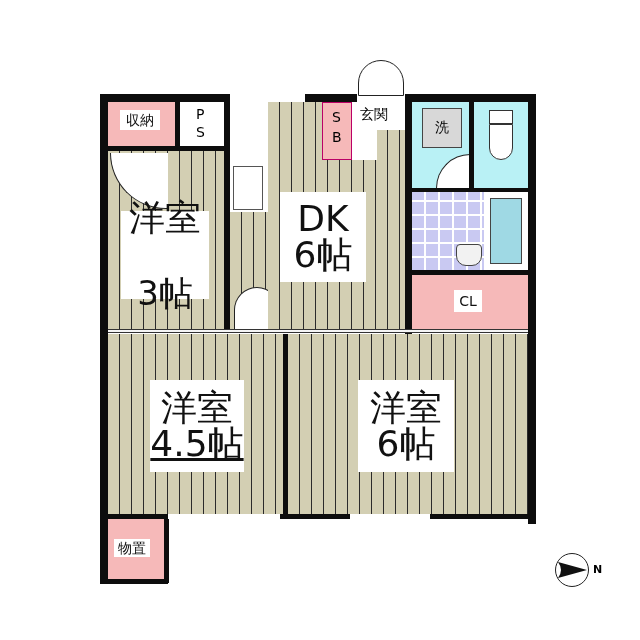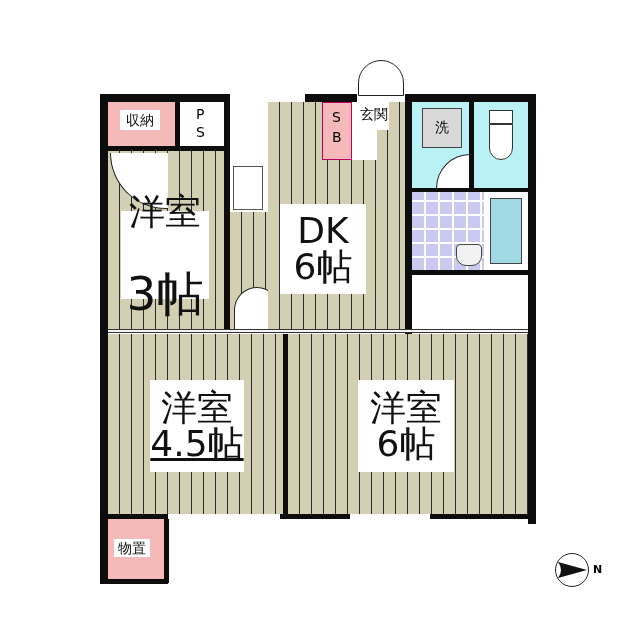--- a/index.html
+++ b/index.html
@@ -74,7 +74,7 @@
     <div class="abs small" style="left:9px;top:26px;">B</div>
   </div>
 
-  <div class="abs white" style="left:352px;top:102px;width:37px;height:28px;">
+  <div class="abs white" style="left:352px;top:102px;width:53px;height:28px;">
     <div class="abs small" style="left:8px;top:4px;">玄関</div>
   </div>
   <div class="abs white" style="left:352px;top:130px;width:25px;height:30px;"></div>

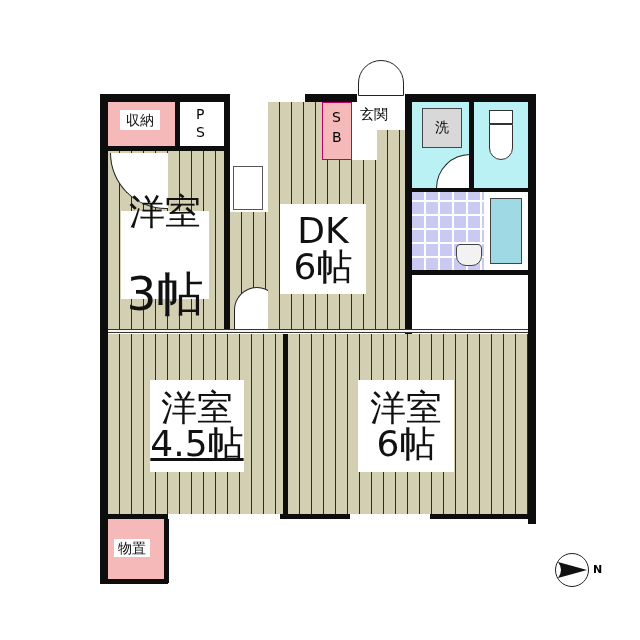--- a/index.html
+++ b/index.html
@@ -63,7 +63,7 @@
   </div>
 
   <div class="abs floor" style="left:268px;top:102px;width:137px;height:227px;">
-    <div class="abs label-box" style="left:12px;top:102px;width:86px;height:90px;">
+    <div class="abs label-box" style="left:12px;top:90px;width:86px;height:90px;">
       <span class="big" style="font-size:36px;">DK</span>
       <span class="big" style="font-size:36px;">6帖</span>
     </div>

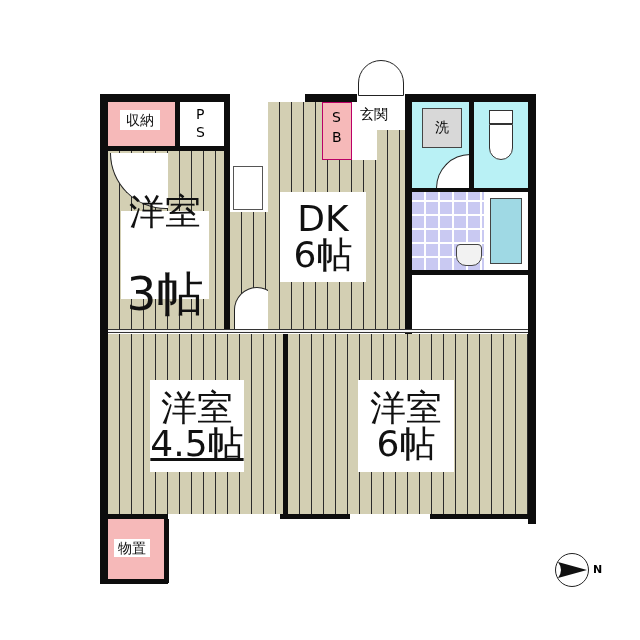--- a/index.html
+++ b/index.html
@@ -51,7 +51,7 @@
     <div class="abs door-arc" style="left:2px;top:2px;width:58px;height:56px;border-radius:0 0 0 58px;border-top:none;border-right:none;"></div>
     <div class="abs label-box" style="left:13px;top:60px;width:88px;height:88px;">
       <span class="big" style="font-size:36px;">洋室</span>
-      <span class="big" style="font-size:47px;margin-top:40px;">3帖</span>
+      <span class="big" style="font-size:34px;margin-top:40px;">3帖</span>
     </div>
   </div>
 

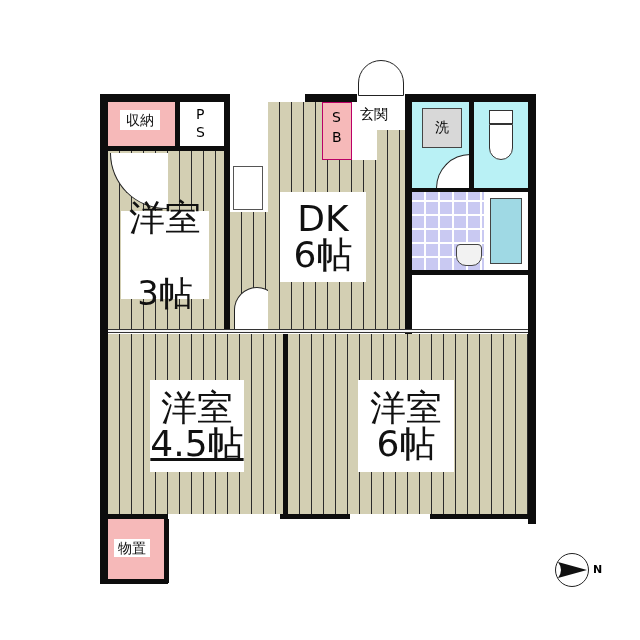--- a/index.html
+++ b/index.html
@@ -105,6 +105,9 @@
   </div>
   <div class="abs wall" style="left:412px;top:270px;width:116px;height:5px;"></div>
 
+  <div class="abs pink" style="left:412px;top:275px;width:116px;height:54px;">
+    <div class="abs label-box small" style="left:42px;top:15px;width:28px;height:22px;">CL</div>
+  </div>
 
   <div class="abs thin" style="left:108px;top:329px;width:420px;height:4px;background:#f5f5f5;border-top:1px solid #333;border-bottom:1px solid #333;"></div>
 

